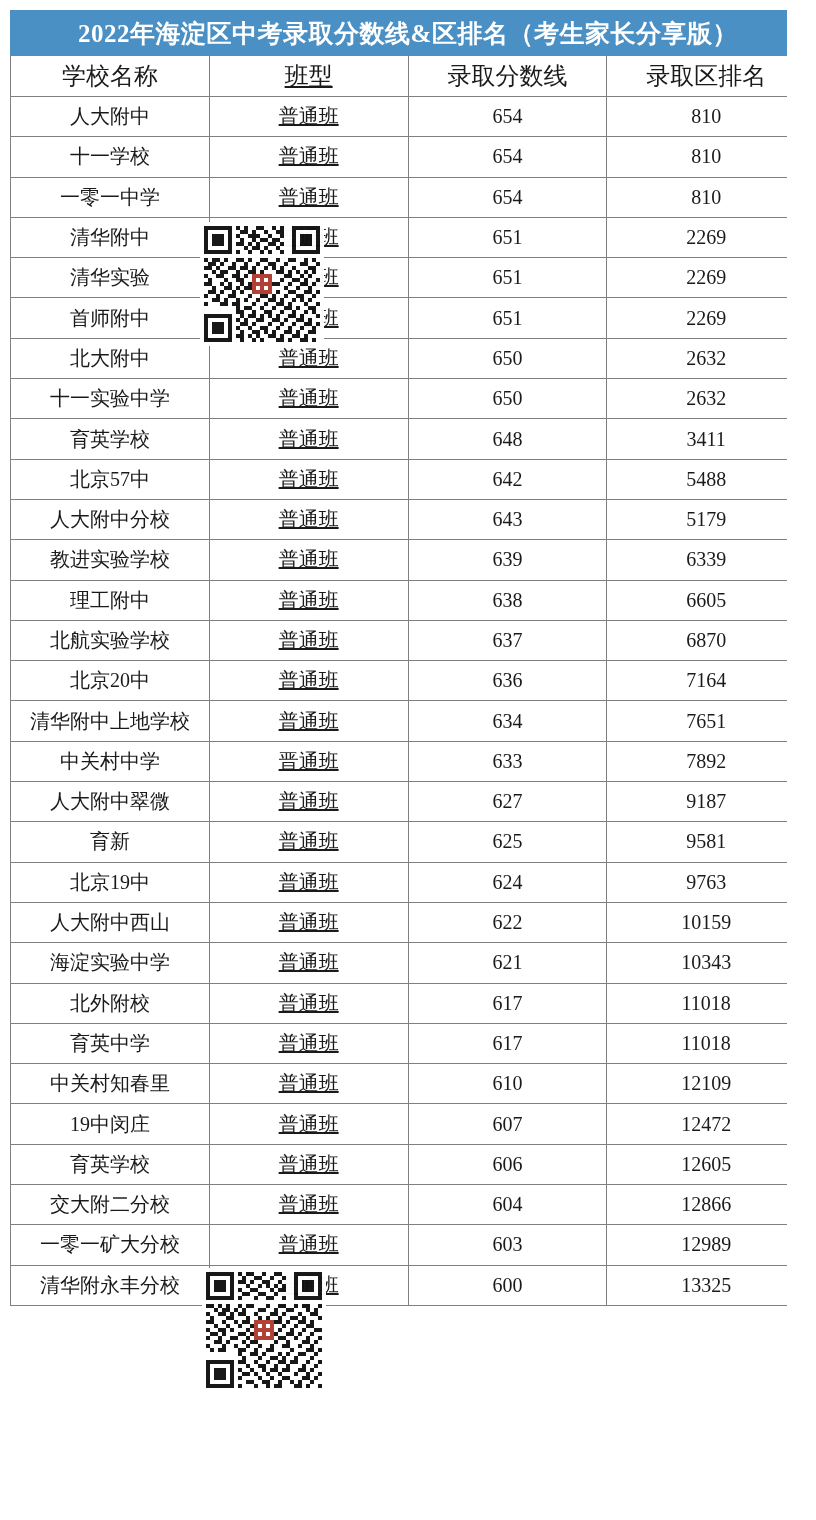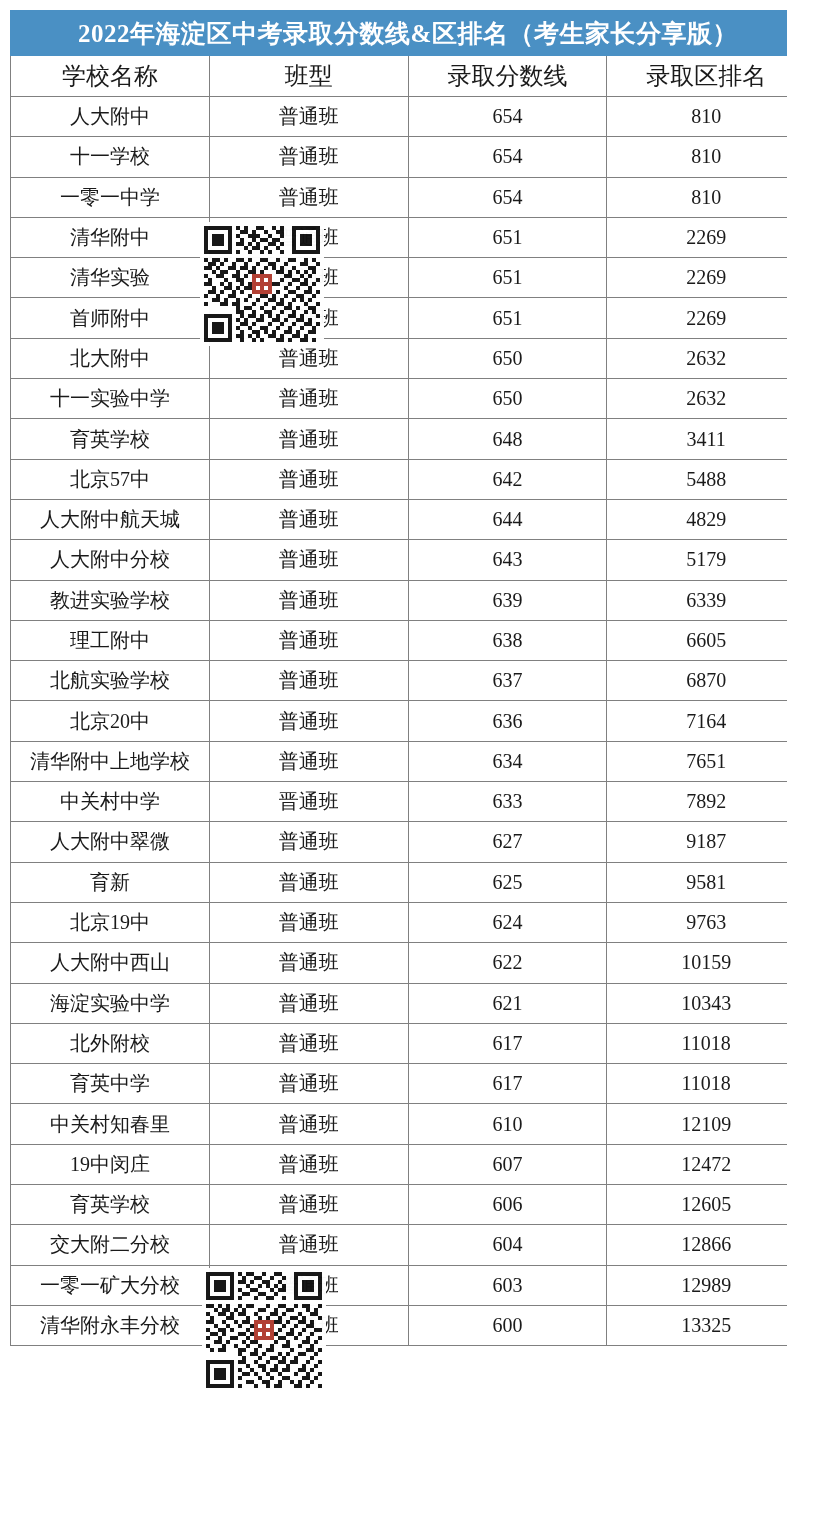--- a/index.html
+++ b/index.html
@@ -55,7 +55,7 @@
     background: #ffffff;
   }
   td.col-school { width: 258px; }
-  td.col-class  { width: 179px; }
+  td.col-class  { width: 179px; text-decoration: underline; }
   td.col-score  { width: 178px; }
   td.col-rank   { width: 179px; }
   td.num { font-family: "Liberation Serif", "DejaVu Serif", serif; }

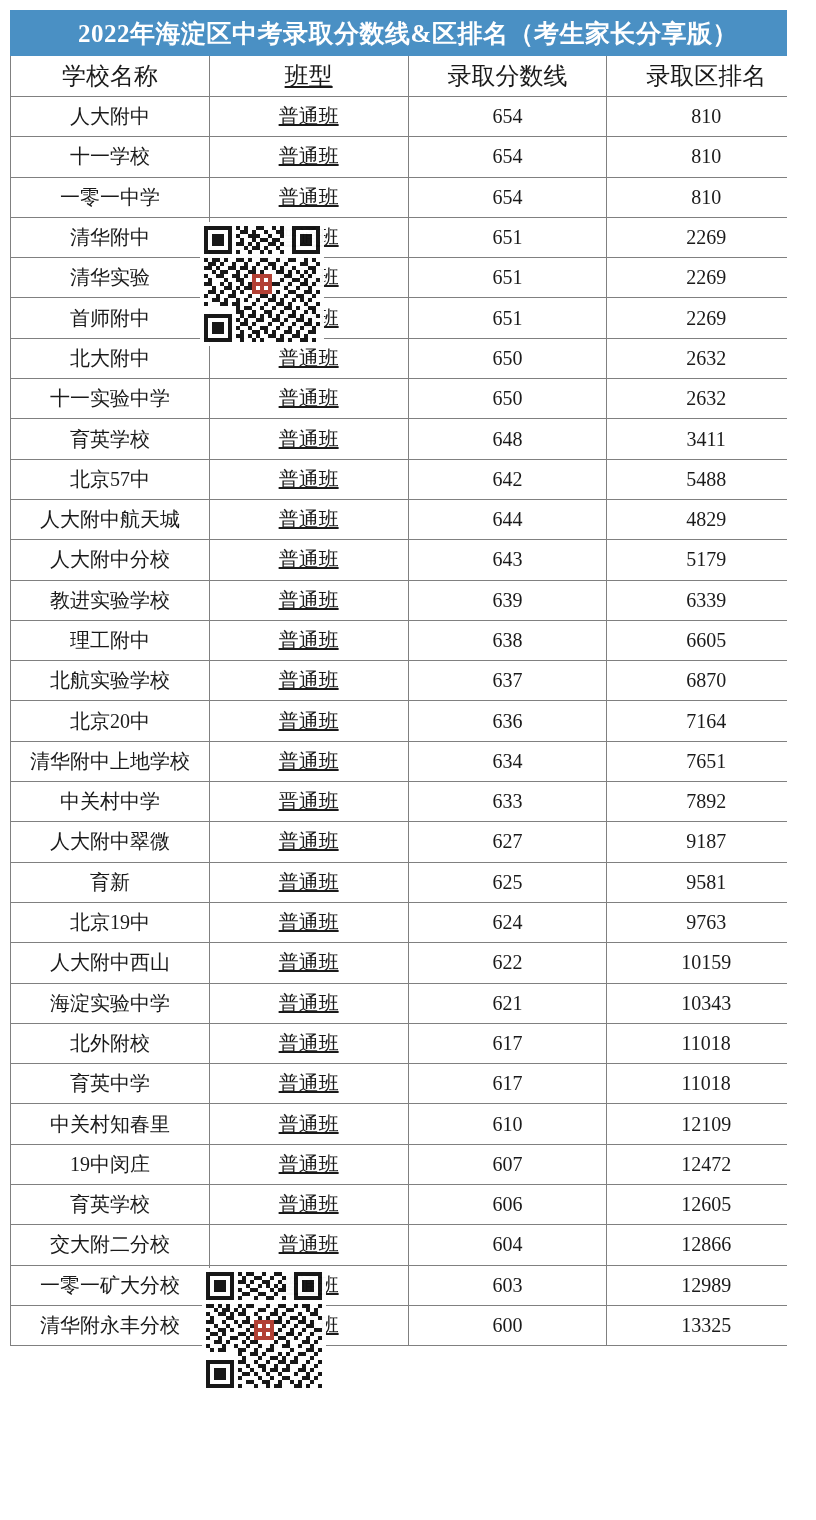--- a/index.html
+++ b/index.html
@@ -146,12 +146,6 @@
           <td class="col-class">普通班</td>
           <td class="col-score num">642</td>
           <td class="col-rank num">5488</td>
-        </tr>
-        <tr class="data-row">
-          <td class="col-school">人大附中航天城</td>
-          <td class="col-class">普通班</td>
-          <td class="col-score num">644</td>
-          <td class="col-rank num">4829</td>
         </tr>
         <tr class="data-row">
           <td class="col-school">人大附中分校</td>

